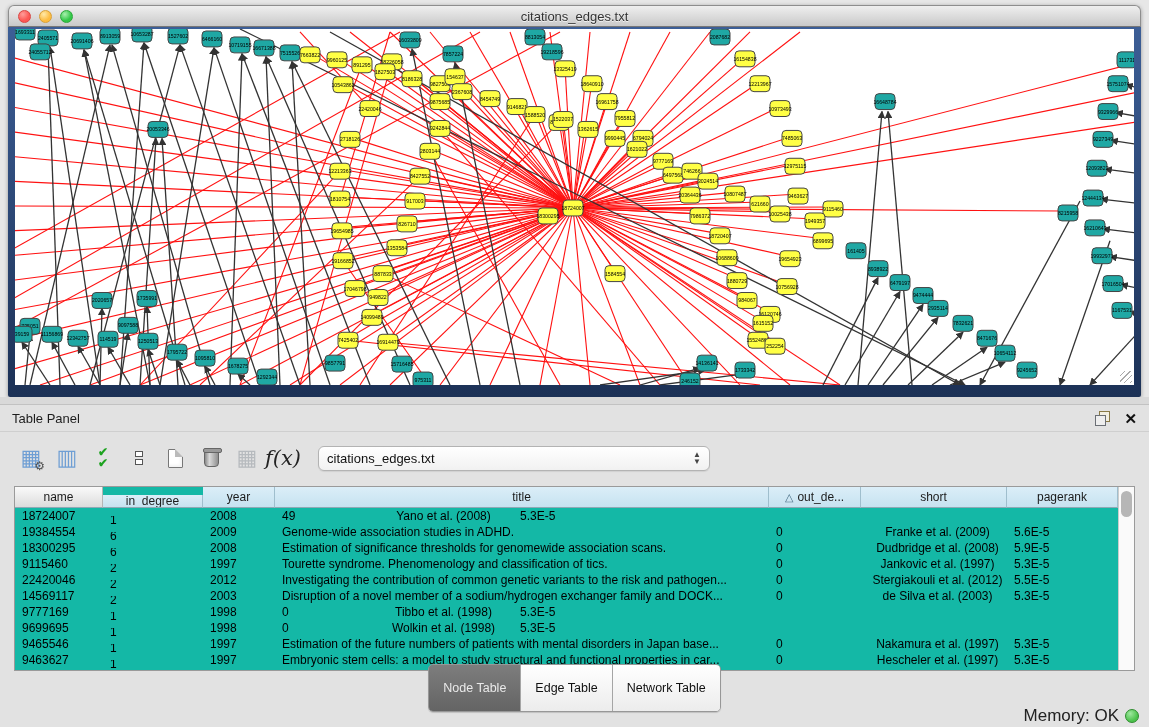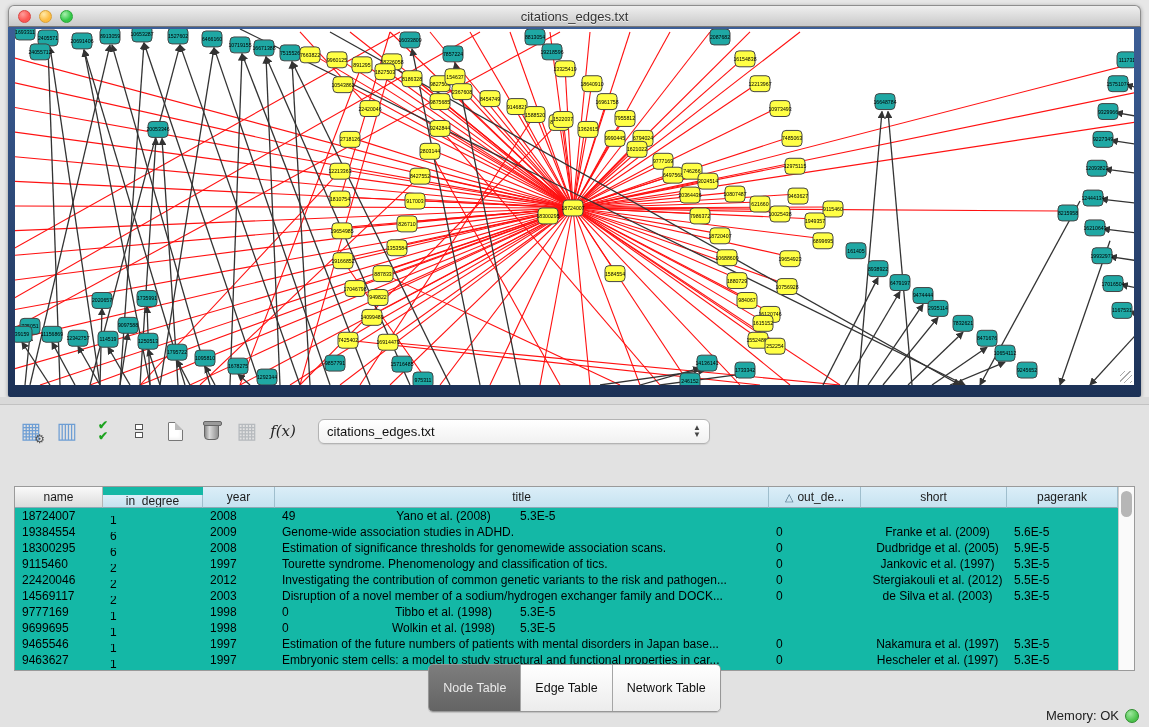--- a/index.html
+++ b/index.html
@@ -832,6 +832,13 @@
 <div class="split-divider"></div>
 
 <div class="table-panel">
+  <div class="panel-header">
+    <span class="panel-title">Table Panel</span>
+    <span class="panel-header-controls">
+      <span class="float-icon"></span>
+      <span class="close-icon">✕</span>
+    </span>
+  </div>
 
   <div class="toolbar">
     <span class="tb-btn">

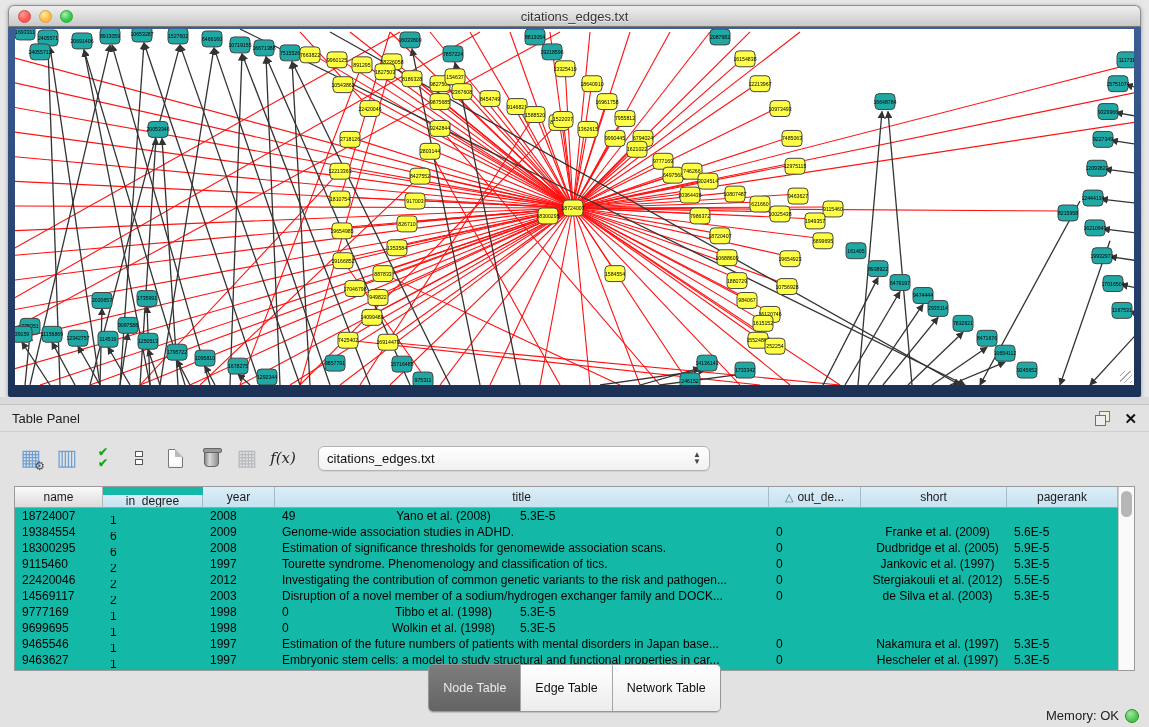--- a/index.html
+++ b/index.html
@@ -48,7 +48,7 @@
   .doc-icon::before { content:""; position:absolute; right:-1px; top:-1px; border:4px solid; border-color:#e2e2e2 #e2e2e2 #bbb #bbb; }
   .trash-icon { width:15px; height:17px; background:linear-gradient(90deg,#8b8b8b,#d9d9d9 35%,#8f8f8f); border:1px solid #666; border-radius:2px 2px 4px 4px; position:relative; }
   .trash-icon::before { content:""; position:absolute; left:-2px; top:-3px; width:17px; height:3px; background:#9a9a9a; border:1px solid #666; border-radius:2px; }
-  .fx-icon { font-family:"DejaVu Serif", serif; font-style:italic; font-size:15px; color:#222; }
+  .fx-icon { font-family:"DejaVu Serif", serif; font-style:italic; font-size:21px; color:#222; }
   .combo { margin-left:14px; width:392px; height:25px; border:1px solid #b3b3b3; border-radius:6px;
     background:linear-gradient(#ffffff,#f1f1f1); display:flex; align-items:center; padding:0 8px; box-shadow:0 1px 1px rgba(0,0,0,.08); }
   .combo-label { font-size:13px; color:#111; flex:1; }

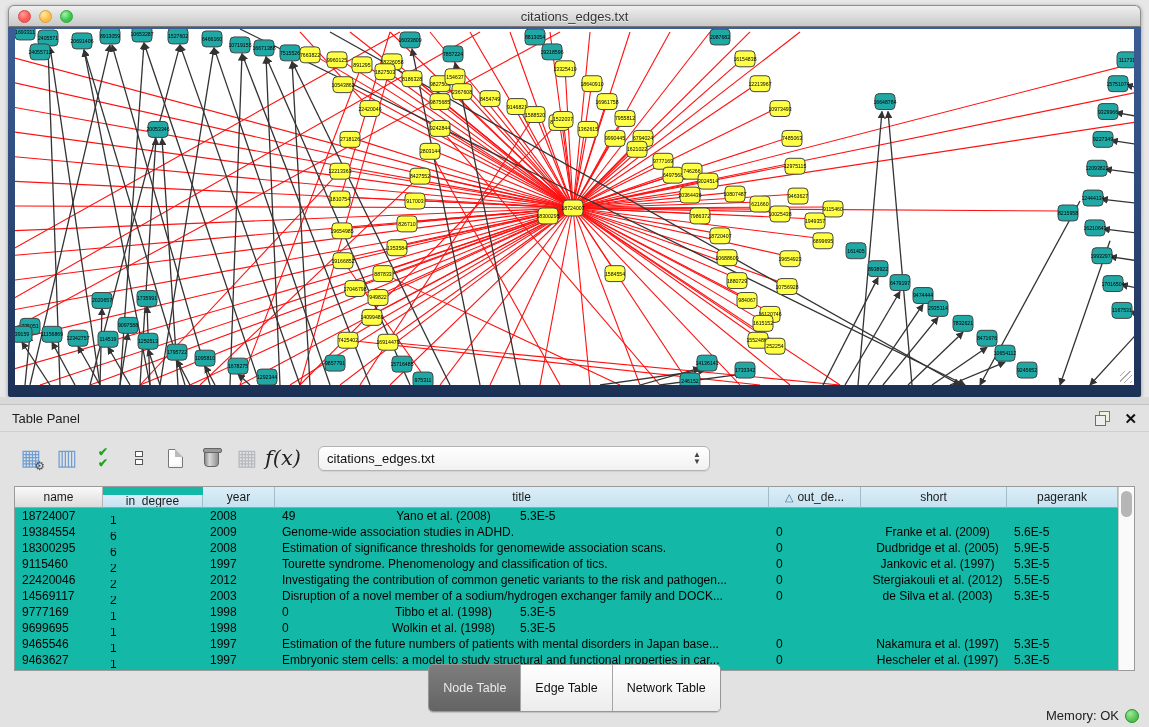--- a/index.html
+++ b/index.html
@@ -928,7 +928,7 @@
             <div class="cell c2">2008</div>
             <div class="cell c3">Estimation of significance thresholds for genomewide association scans.</div>
             <div class="cell c4">0</div>
-            <div class="cell c5">Dudbridge et al. (2005)</div>
+            <div class="cell c5">Dudbridge et al. (2008)</div>
             <div class="cell c6">5.9E-5</div>
           </div>
           <div class="grid-row">

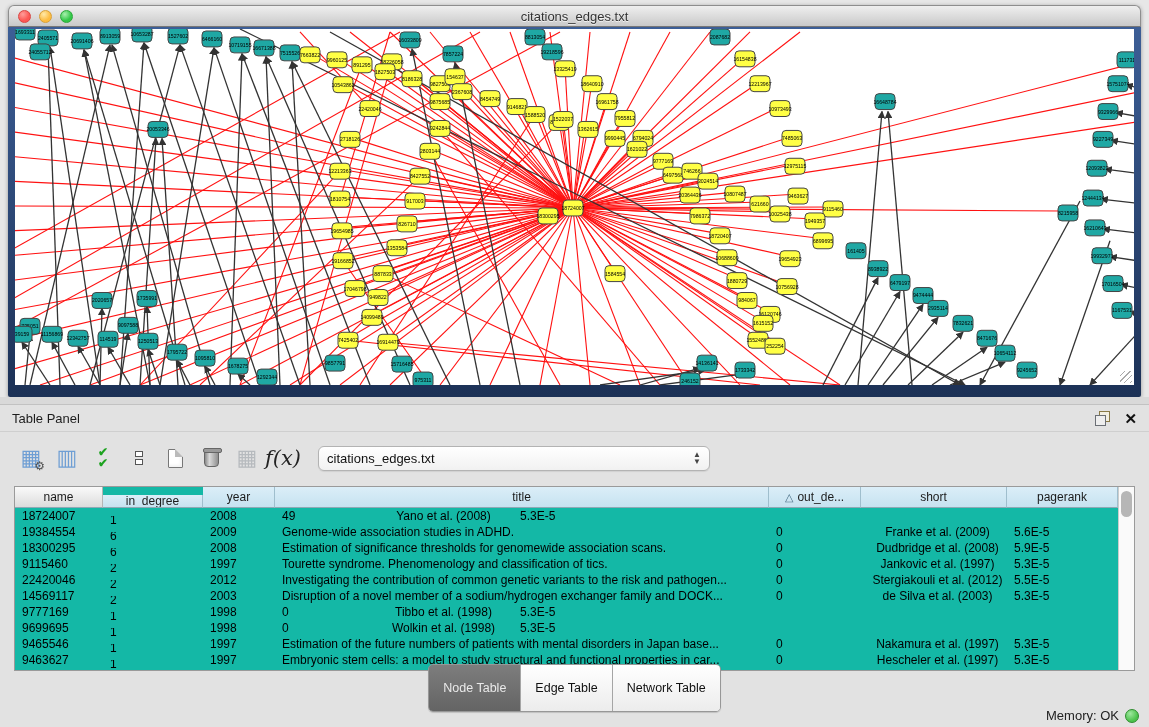--- a/index.html
+++ b/index.html
@@ -77,7 +77,7 @@
 
   
   .status-row { position:absolute; left:0; top:299px; width:1149px; height:23px; display:flex; align-items:center; justify-content:flex-end; padding-right:10px; gap:6px; }
-  .memory-label { font-size:13px; color:#222; }
+  .memory-label { font-size:17px; color:#222; }
   .memory-dot { width:14px; height:14px; border-radius:50%; background:radial-gradient(circle at 35% 30%, #9fe89f, #4cc24c 65%); border:1px solid #2d8c2d; }
 </style>
 </head>

